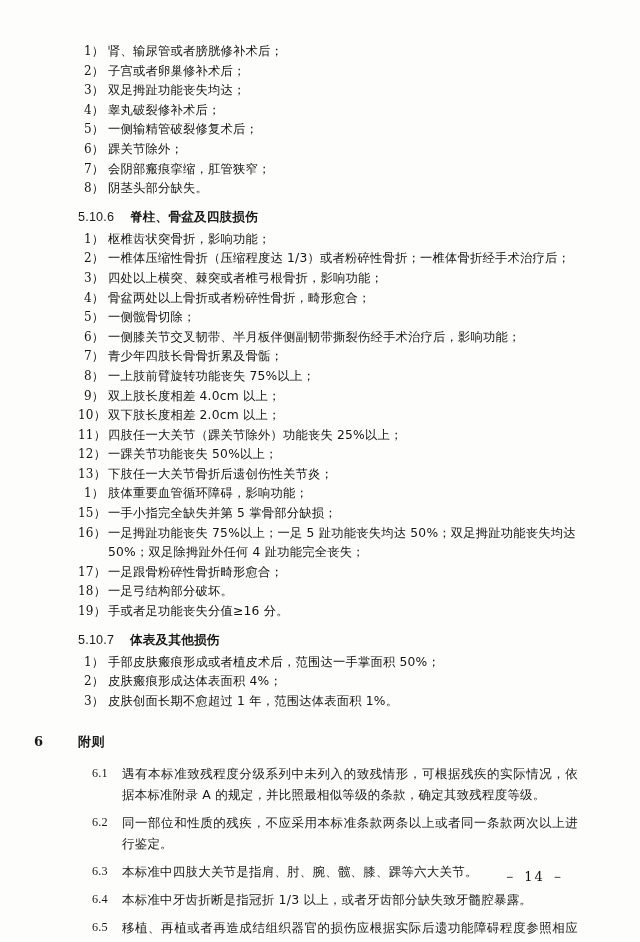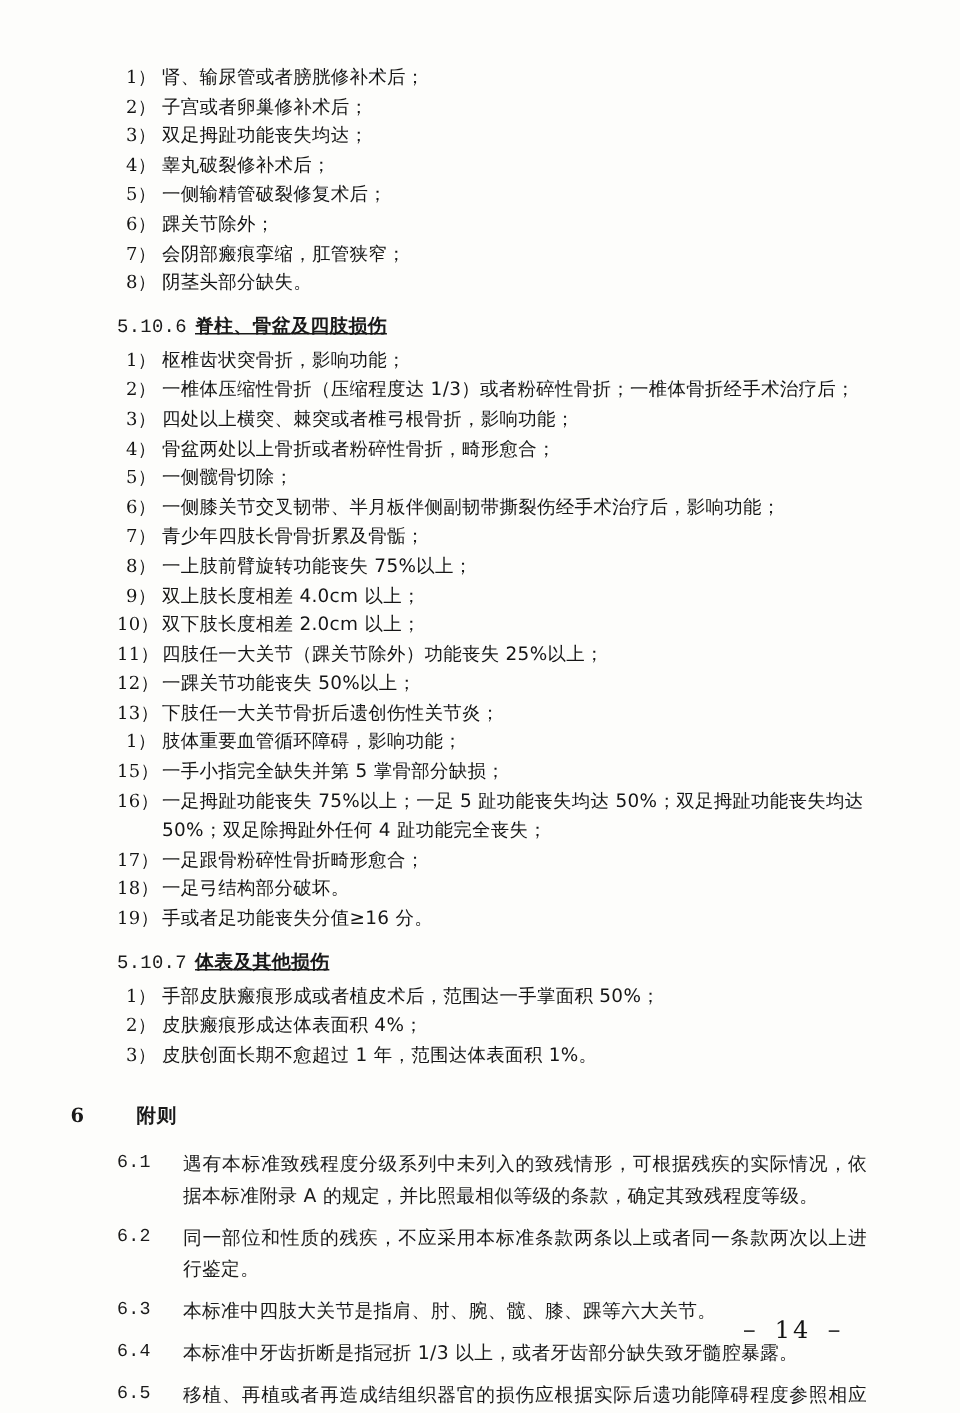--- a/index.html
+++ b/index.html
@@ -66,7 +66,7 @@
     display: inline-block;
     width: 52px;
     font-weight: normal;
-    font-family: Liberation Mono, monospace;
+    font-family: Liberation Sans, sans-serif;
   }
   .sec-head .sec-title {
     font-weight: bold;

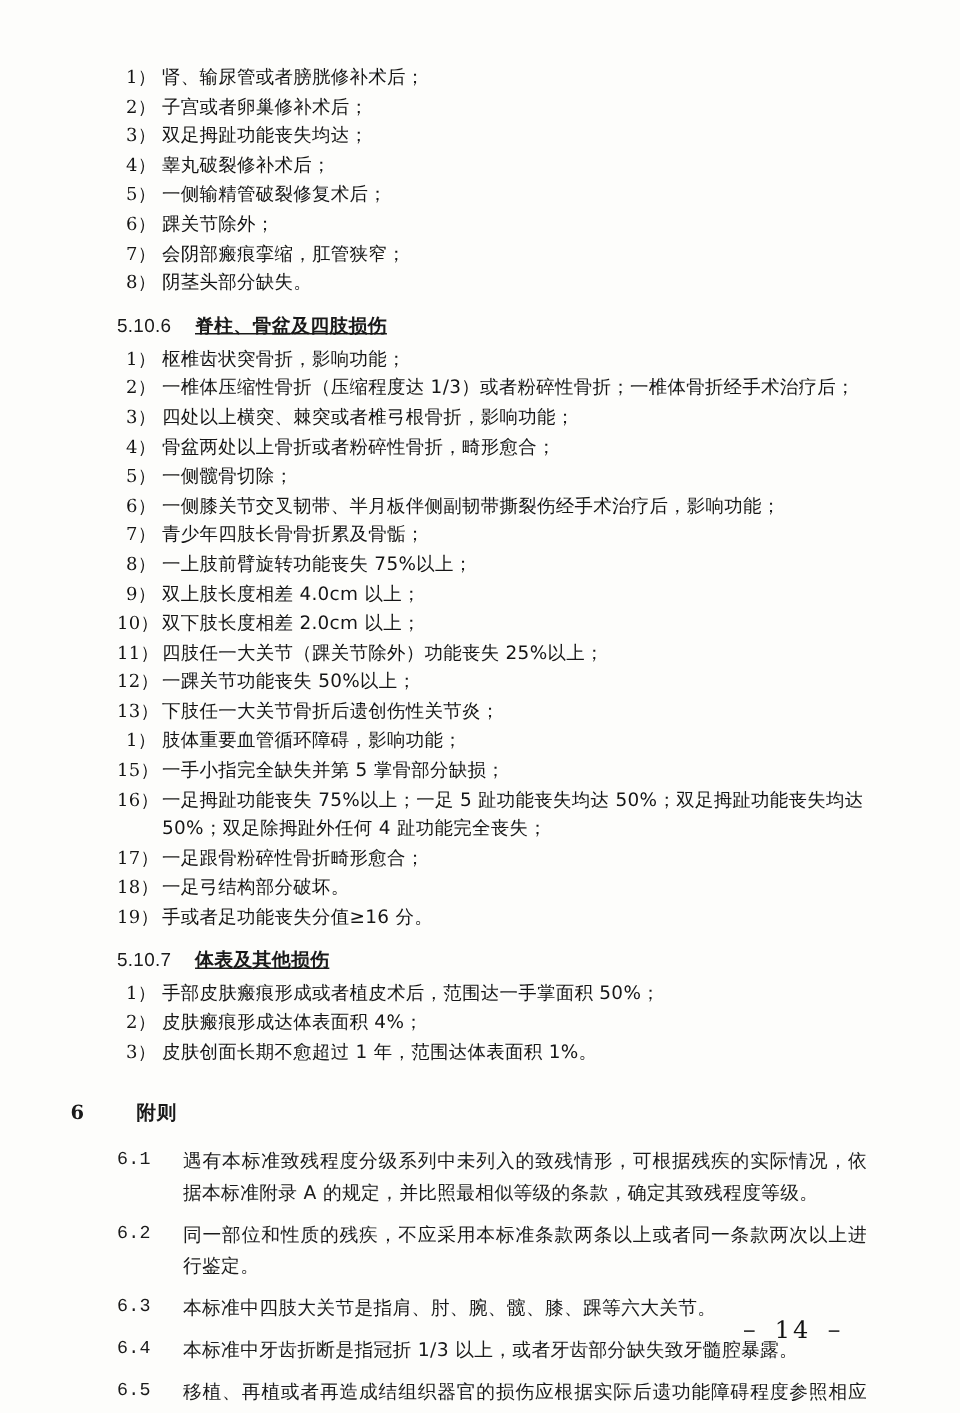--- a/index.html
+++ b/index.html
@@ -70,7 +70,6 @@
   }
   .sec-head .sec-title {
     font-weight: bold;
-    text-decoration: underline;
   }
   
   .chap-head {

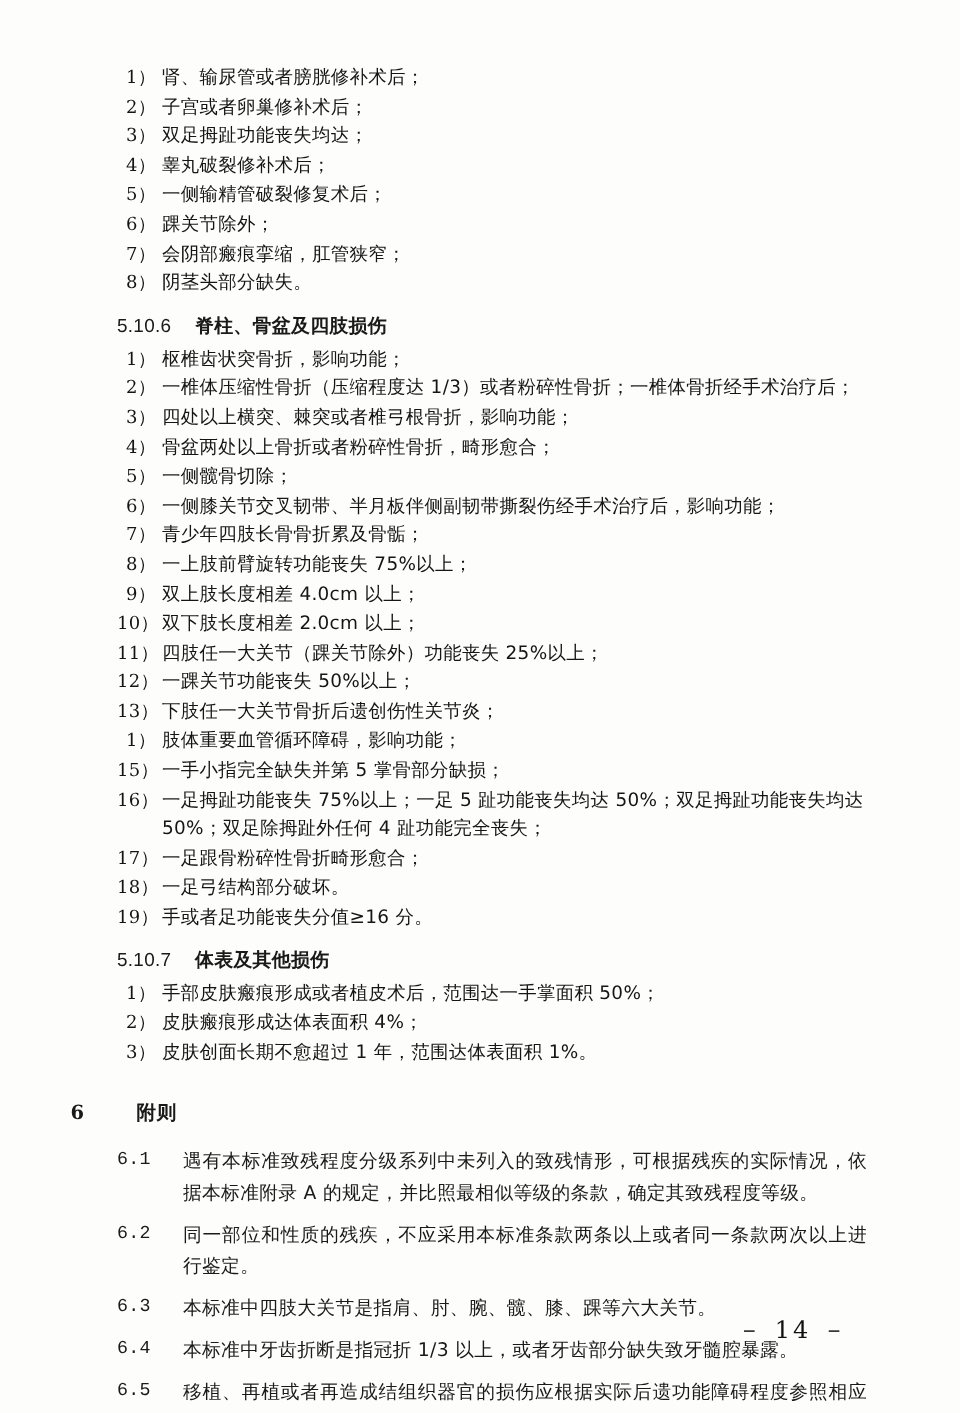--- a/index.html
+++ b/index.html
@@ -73,7 +73,7 @@
   }
   
   .chap-head {
-    margin: 22px 0 12px 13px;
+    margin: 22px 0 12px 0;
     font-size: 13px;
     font-weight: bold;
     position: relative;

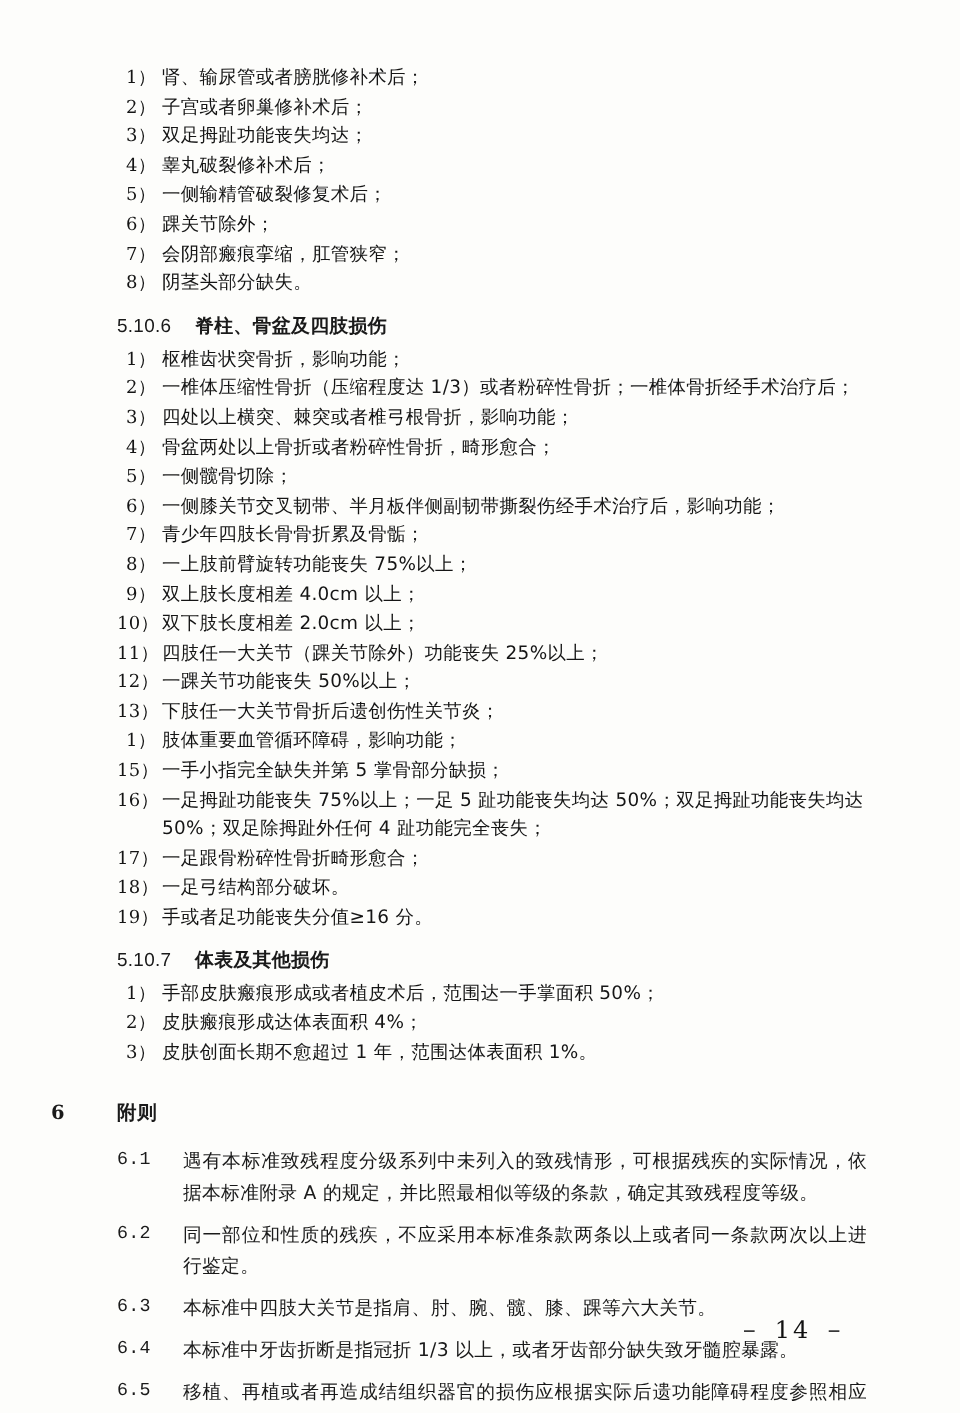--- a/index.html
+++ b/index.html
@@ -101,10 +101,10 @@
   }
   .clause .cl-num {
     position: absolute;
-    left: 0;
+    left: 14px;
     top: 0;
     width: 36px;
-    font-family: Liberation Mono, monospace;
+    font-family: Liberation Serif, serif;
     font-size: 12.2px;
   }
   .footer {

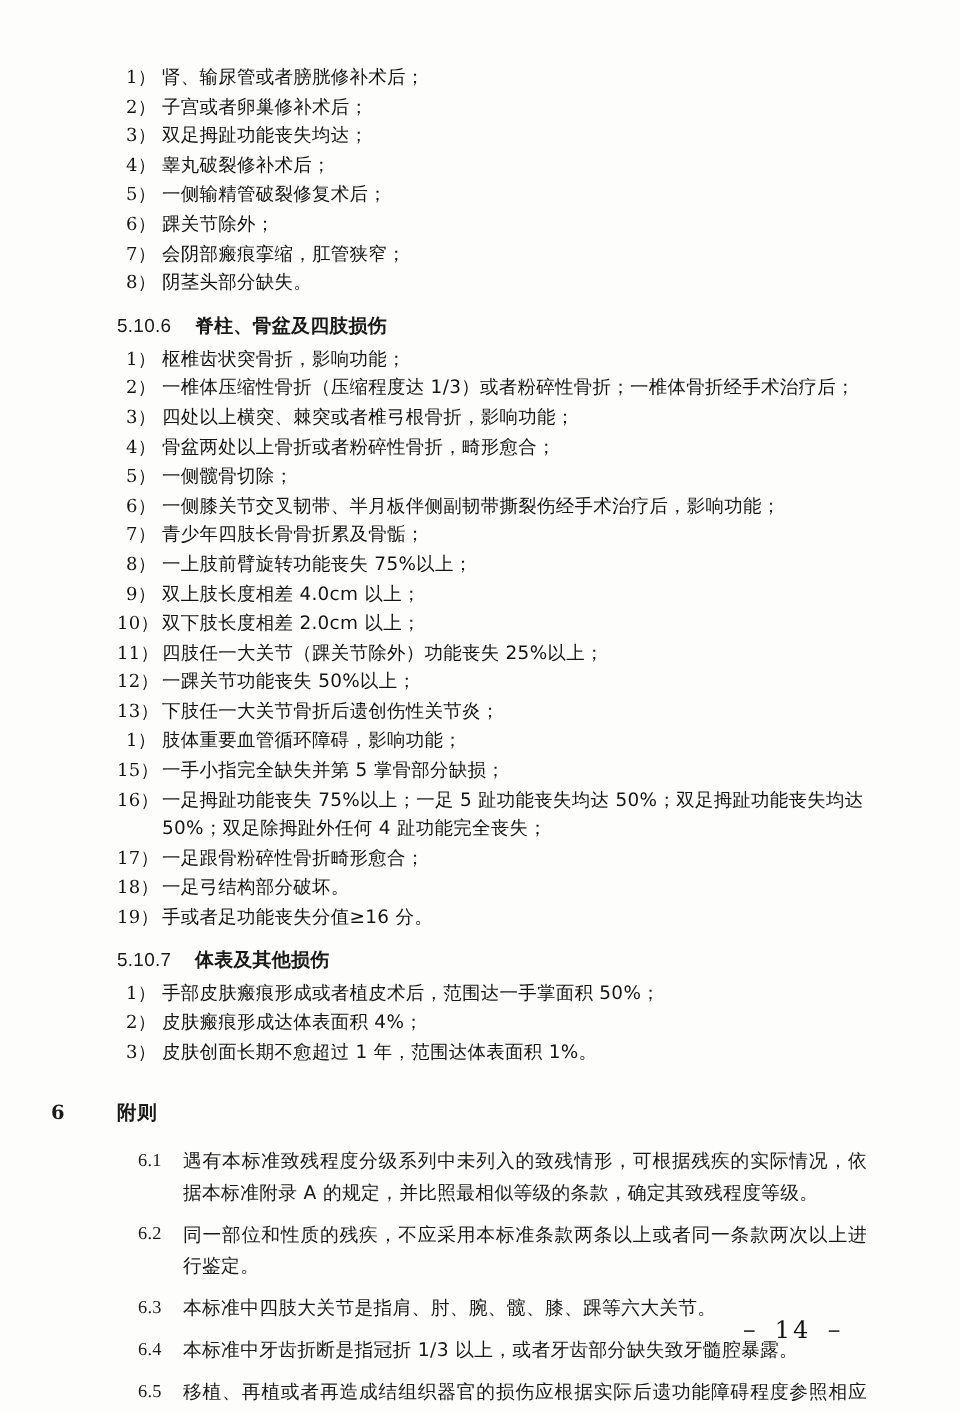--- a/index.html
+++ b/index.html
@@ -110,8 +110,8 @@
   .footer {
     position: absolute;
     right: 74px;
-    bottom: 44px;
-    font-size: 16px;
+    bottom: 56px;
+    font-size: 13px;
     font-family: "DejaVu Serif", "Liberation Serif", serif;
     letter-spacing: 2px;
     color: #111;

